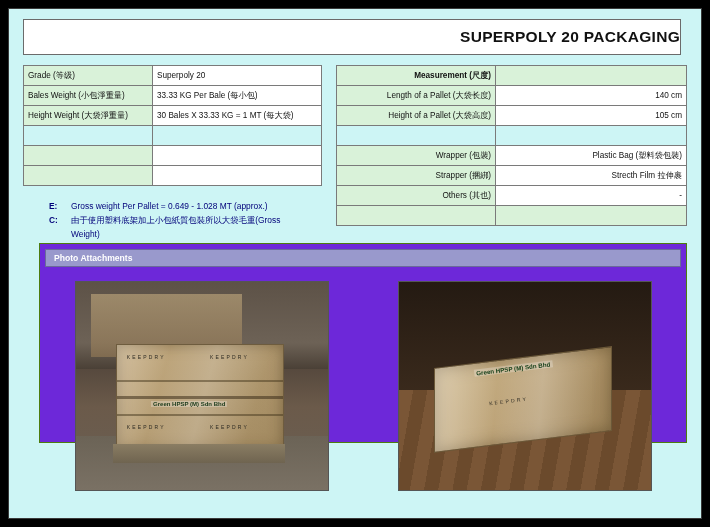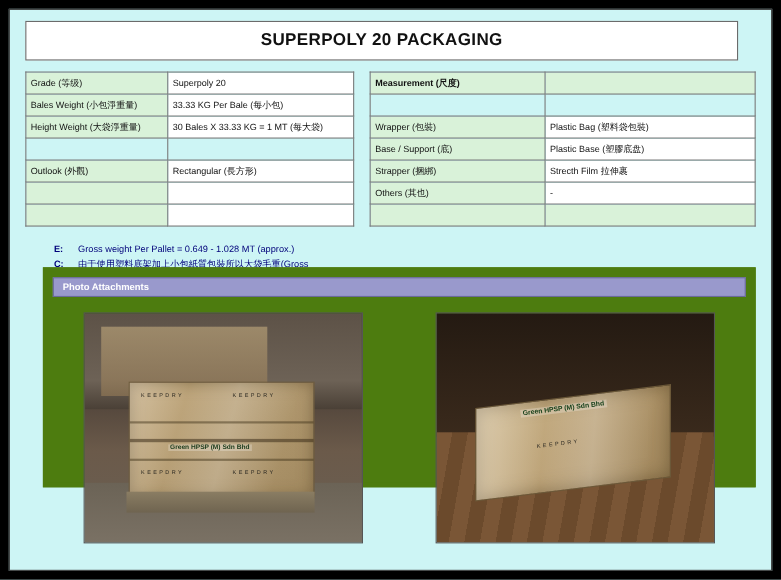--- a/index.html
+++ b/index.html
@@ -24,13 +24,13 @@
     box-sizing: border-box;
   }
   .title-bar {
-    margin: 10px 30px 0 14px;
+    margin: 10px 20px 0 14px;
     background: #ffffff;
     border: 1px solid #6b6b6b;
     height: 34px;
     display: flex;
     align-items: center;
-    justify-content: center;
+    justify-content: flex-end;
   }
   .title-bar .title {
     font-size: 15.5px;

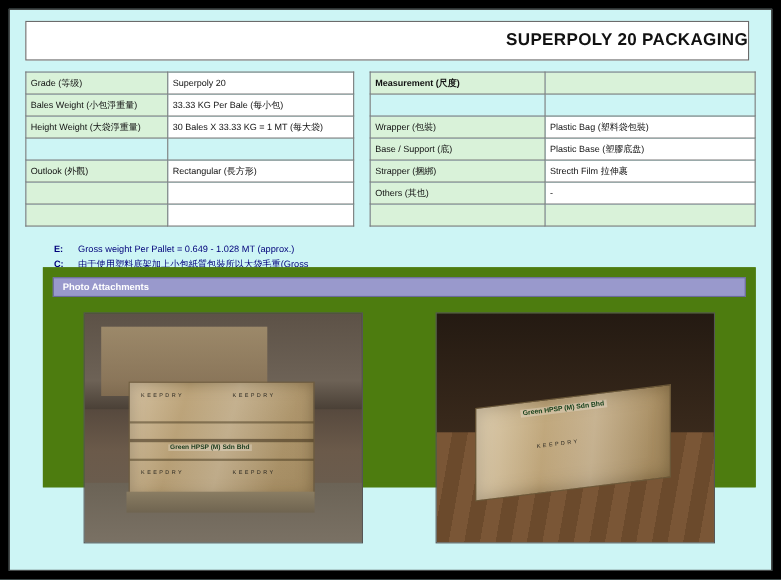--- a/index.html
+++ b/index.html
@@ -48,6 +48,7 @@
   }
   .col-right {
     width: 352px;
+    text-align: right;
   }
   table.spec {
     border-collapse: collapse;

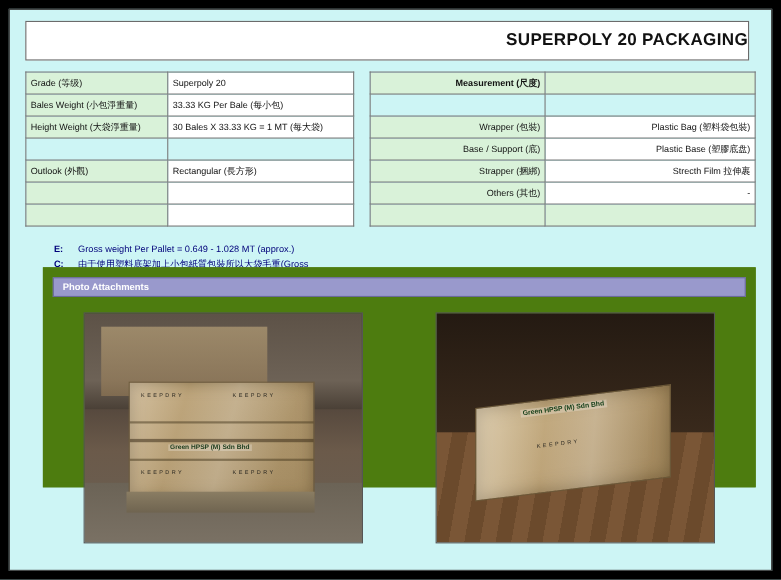--- a/index.html
+++ b/index.html
@@ -308,6 +308,10 @@
           <tr>
             <td class="header-cell" style="width:150px">Measurement (尺度)</td>
             <td class="blank-green"></td>
+          </tr>
+          <tr>
+            <td class="label-cell">Length of a Pallet (大袋长度)</td>
+            <td class="value-cell">140 cm</td>
           </tr>
           <tr class="gap-row">
               <td></td>

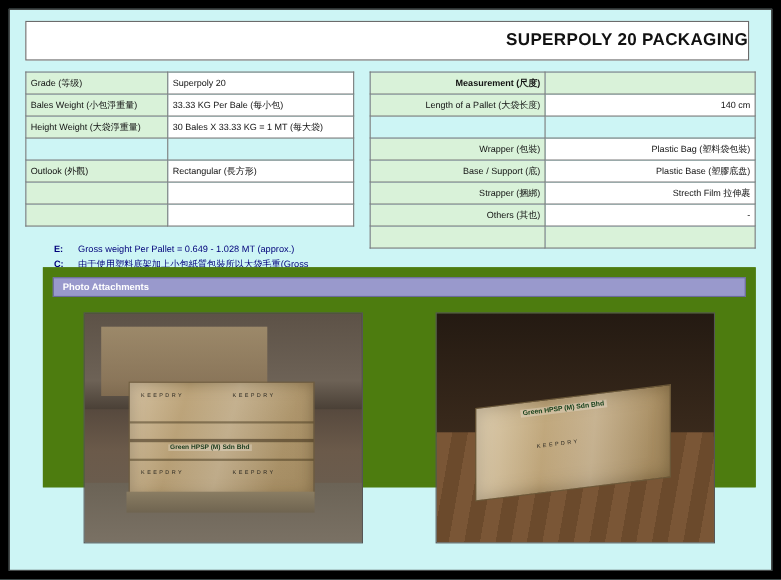--- a/index.html
+++ b/index.html
@@ -312,6 +312,10 @@
           <tr>
             <td class="label-cell">Length of a Pallet (大袋长度)</td>
             <td class="value-cell">140 cm</td>
+          </tr>
+          <tr>
+            <td class="label-cell">Height of a Pallet (大袋高度)</td>
+            <td class="value-cell">105 cm</td>
           </tr>
           <tr class="gap-row">
               <td></td>

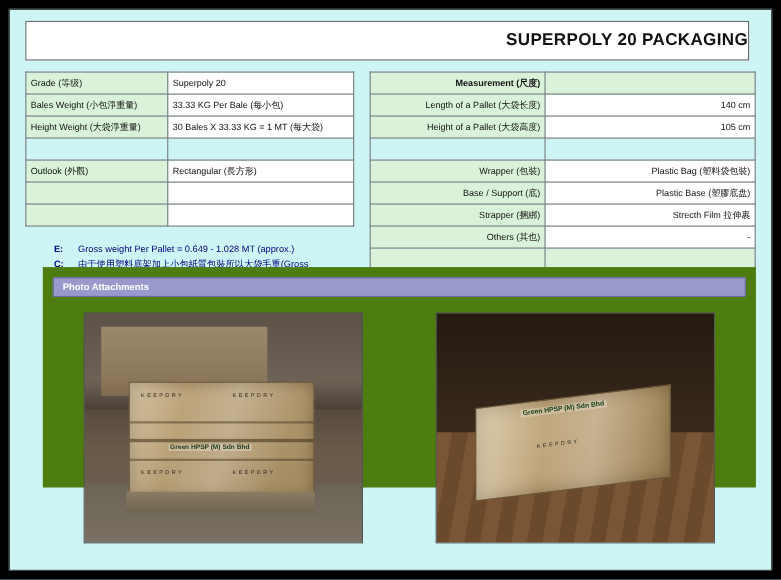--- a/index.html
+++ b/index.html
@@ -274,10 +274,6 @@
               <td></td>
               <td></td>
             </tr>
-          <tr>
-            <td class="label-cell">Outlook (外觀)</td>
-            <td class="value-cell">Rectangular (長方形)</td>
-          </tr>
           <tr>
             <td class="blank-green"></td>
             <td class="blank-white"></td>

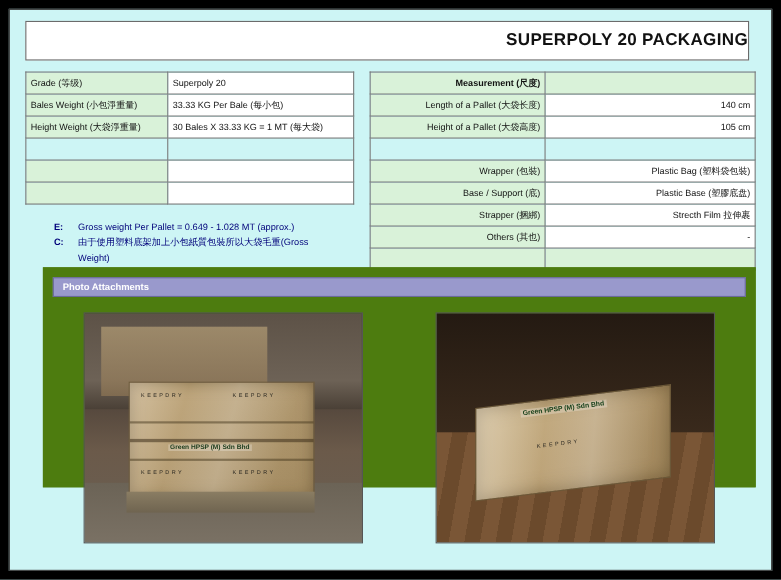--- a/index.html
+++ b/index.html
@@ -320,10 +320,6 @@
           <tr>
             <td class="label-cell">Wrapper (包裝)</td>
             <td class="value-cell">Plastic Bag (塑料袋包裝)</td>
-          </tr>
-          <tr>
-            <td class="label-cell">Base / Support (底)</td>
-            <td class="value-cell">Plastic Base (塑膠底盘)</td>
           </tr>
           <tr>
             <td class="label-cell">Strapper (捆綁)</td>

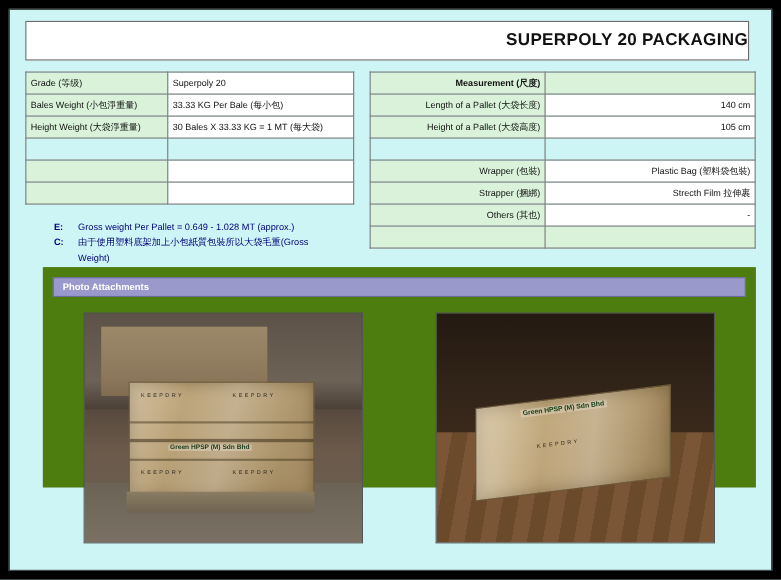--- a/index.html
+++ b/index.html
@@ -110,8 +110,8 @@
     top: 234px;
     width: 648px;
     height: 200px;
-    background: #4d7c0f;
-    border: 4px solid #4d7c0f;
+    background: #6d28d9;
+    border: 1px solid #4d7c0f;
     box-sizing: border-box;
   }
   .photo-header {

